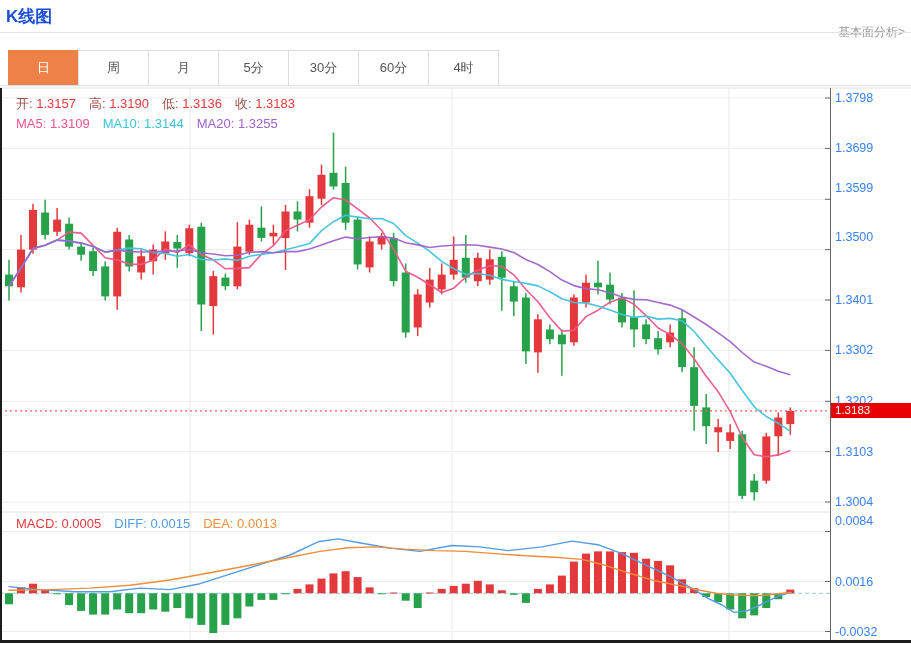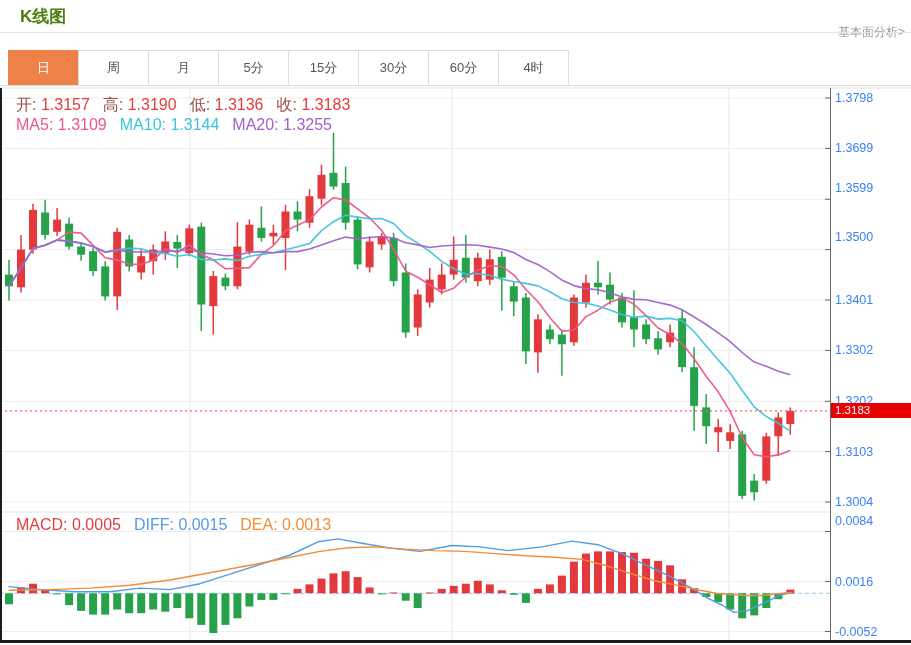--- a/index.html
+++ b/index.html
@@ -6,7 +6,7 @@
   #app{position:relative;width:911px;height:645px;background:#fff;overflow:hidden;
        font-family:"Liberation Sans","DejaVu Sans",sans-serif;}
   .abs{position:absolute;}
-  #page-title{left:20px;top:5px;font-size:17px;font-weight:bold;color:#4d7c0f;}
+  #page-title{left:6px;top:5px;font-size:17px;font-weight:bold;color:#1d4ed8;}
   #fund-link{right:6px;top:24px;font-size:12px;color:#999;cursor:pointer;}
   #top-divider{left:0;top:32px;width:911px;height:1px;background:#e5e5e5;}
   #tabs{left:8px;top:50px;display:flex;}

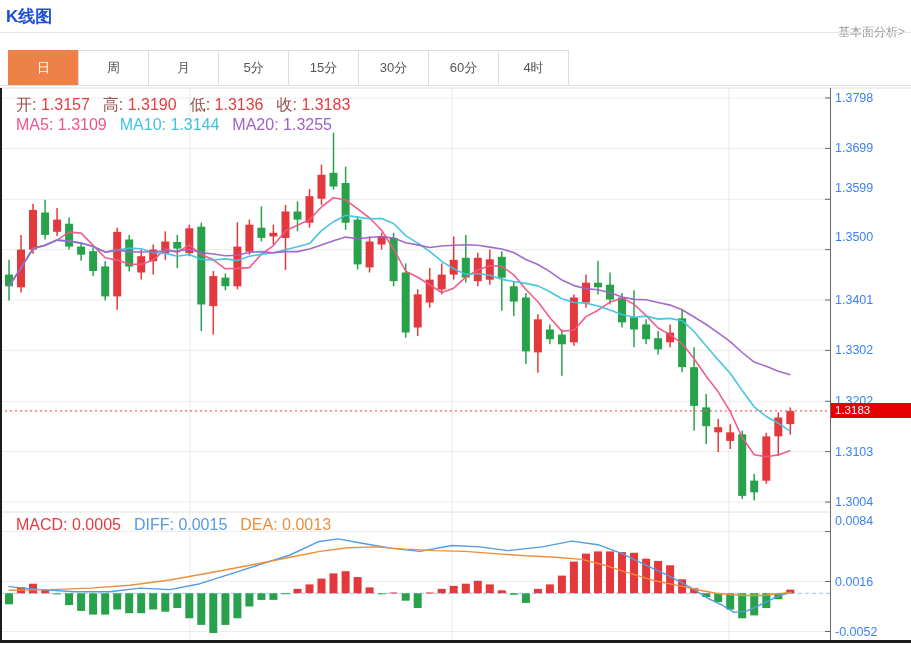--- a/index.html
+++ b/index.html
@@ -40,7 +40,6 @@
       <div class="tab">周</div>
       <div class="tab">月</div>
       <div class="tab">5分</div>
-      <div class="tab">15分</div>
       <div class="tab">30分</div>
       <div class="tab">60分</div>
       <div class="tab">4时</div>

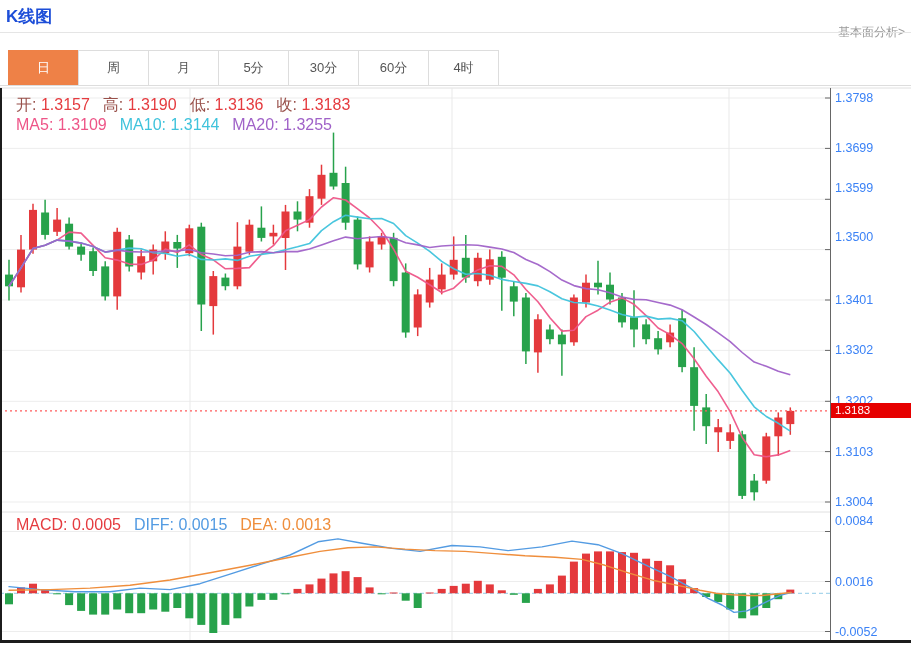--- a/index.html
+++ b/index.html
@@ -16,7 +16,7 @@
   .tab.active{color:#fff;font-weight:normal;}
   #tab-underline{left:0;top:85px;width:911px;height:1px;background:#ddd;}
   #chart-svg{left:0;top:0;width:911px;height:645px;}
-  .legend{font-size:16px;white-space:nowrap;}
+  .legend{font-size:13px;white-space:nowrap;}
   #legend-ohlc{left:16px;top:95px;}
   #legend-ma{left:16px;top:116px;}
   #legend-macd{left:16px;top:516px;}

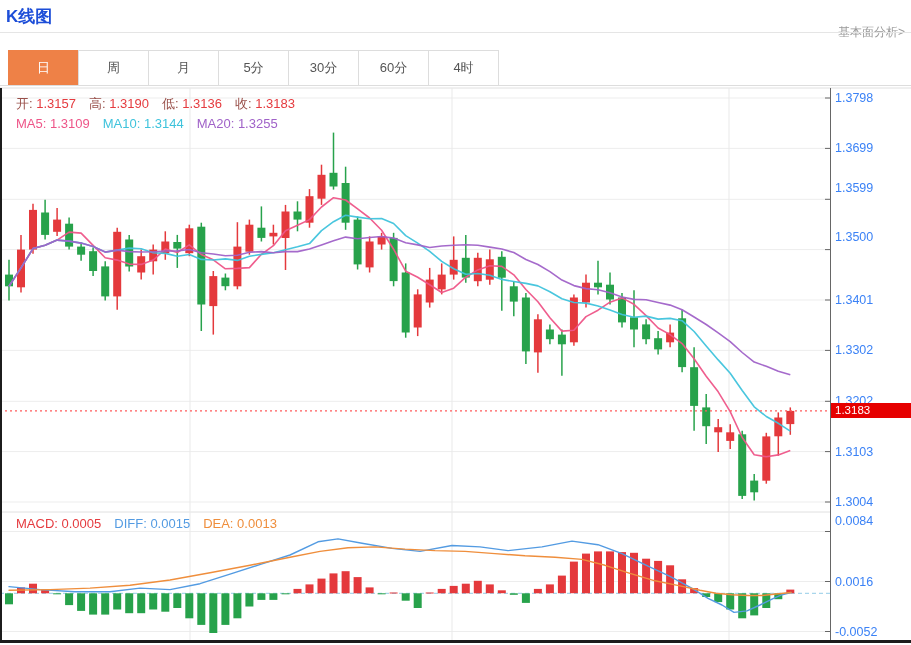--- a/index.html
+++ b/index.html
@@ -317,7 +317,7 @@
       <div class="axis-label" style="top: 495px;">1.3004</div>
       <div class="axis-label" style="top: 514px;">0.0084</div>
       <div class="axis-label" style="top: 574.5px;">0.0016</div>
-      <div class="axis-label" style="top: 624.5px;">-0.0052</div>
+      <div class="axis-label" style="top: 624.5px;">-0.0032</div>
     </div>
 
   <div id="price-badge" class="abs" style="background: rgb(230, 0, 0); top: 403px;">1.3183</div>

